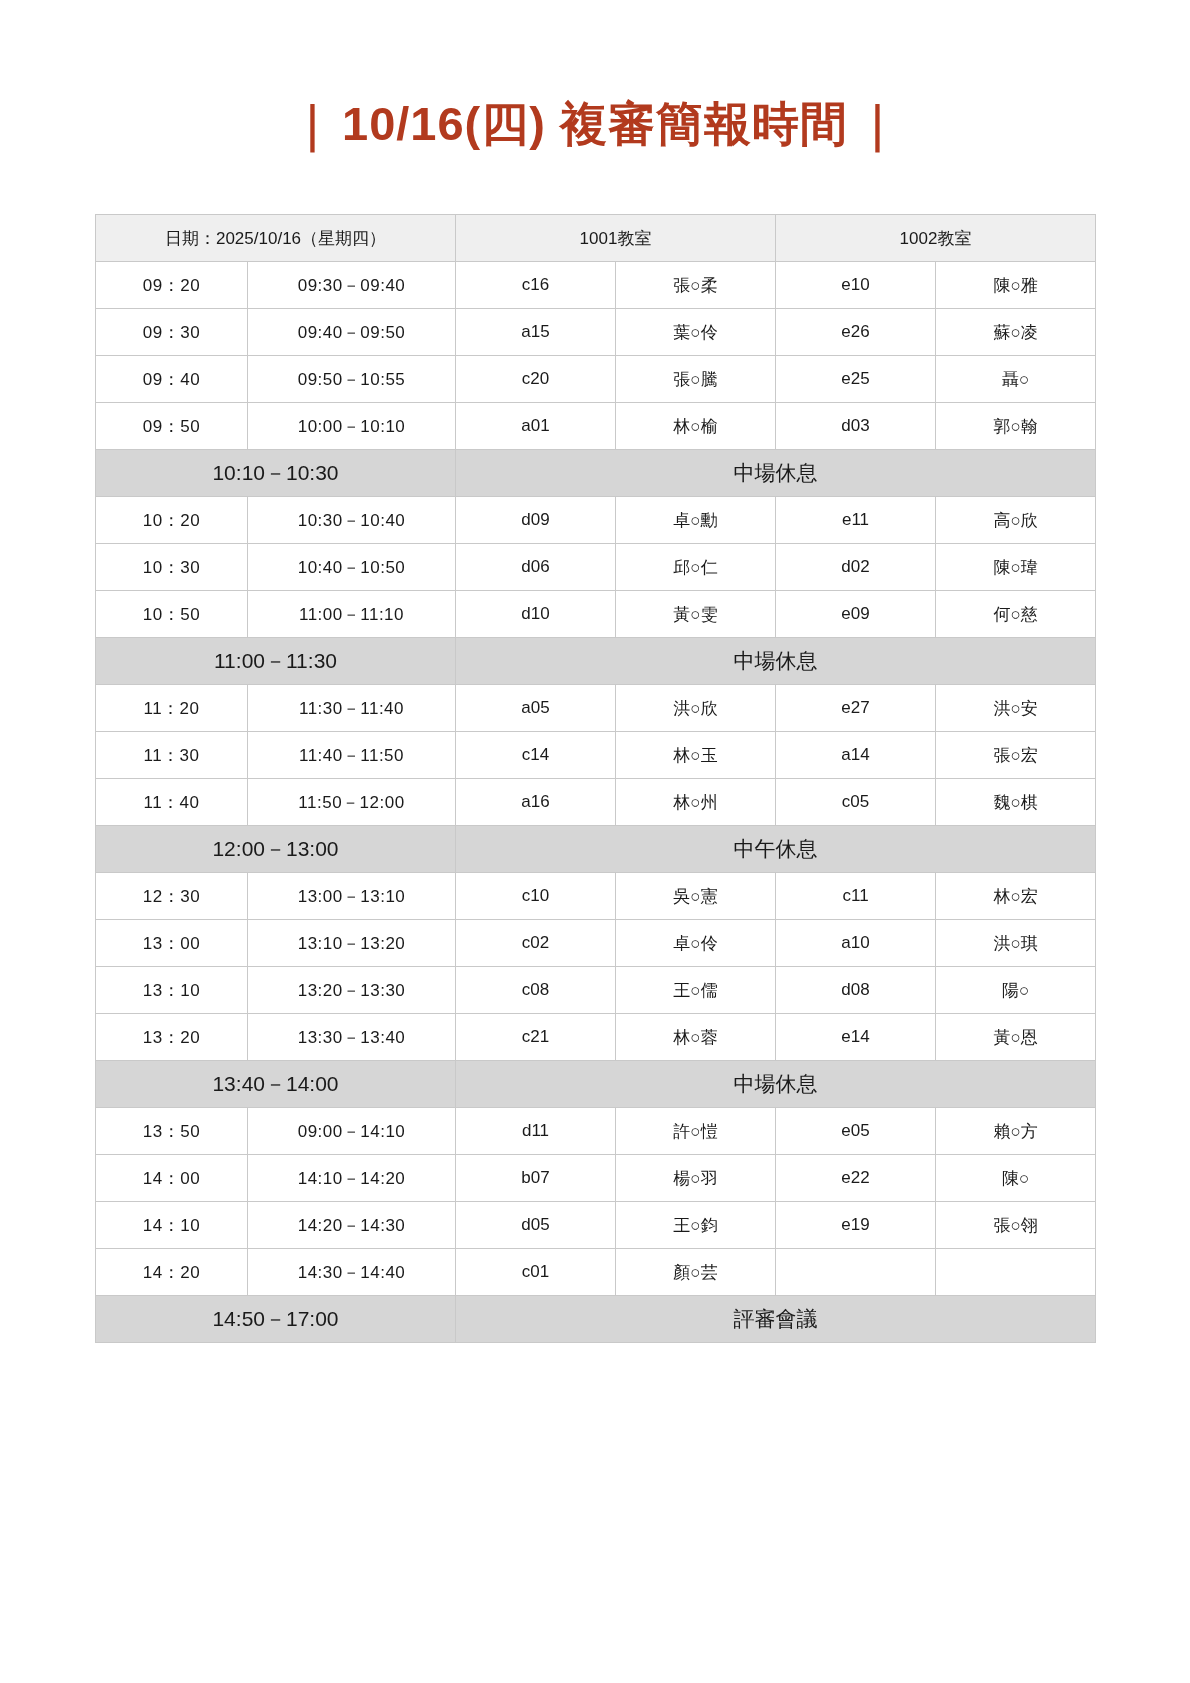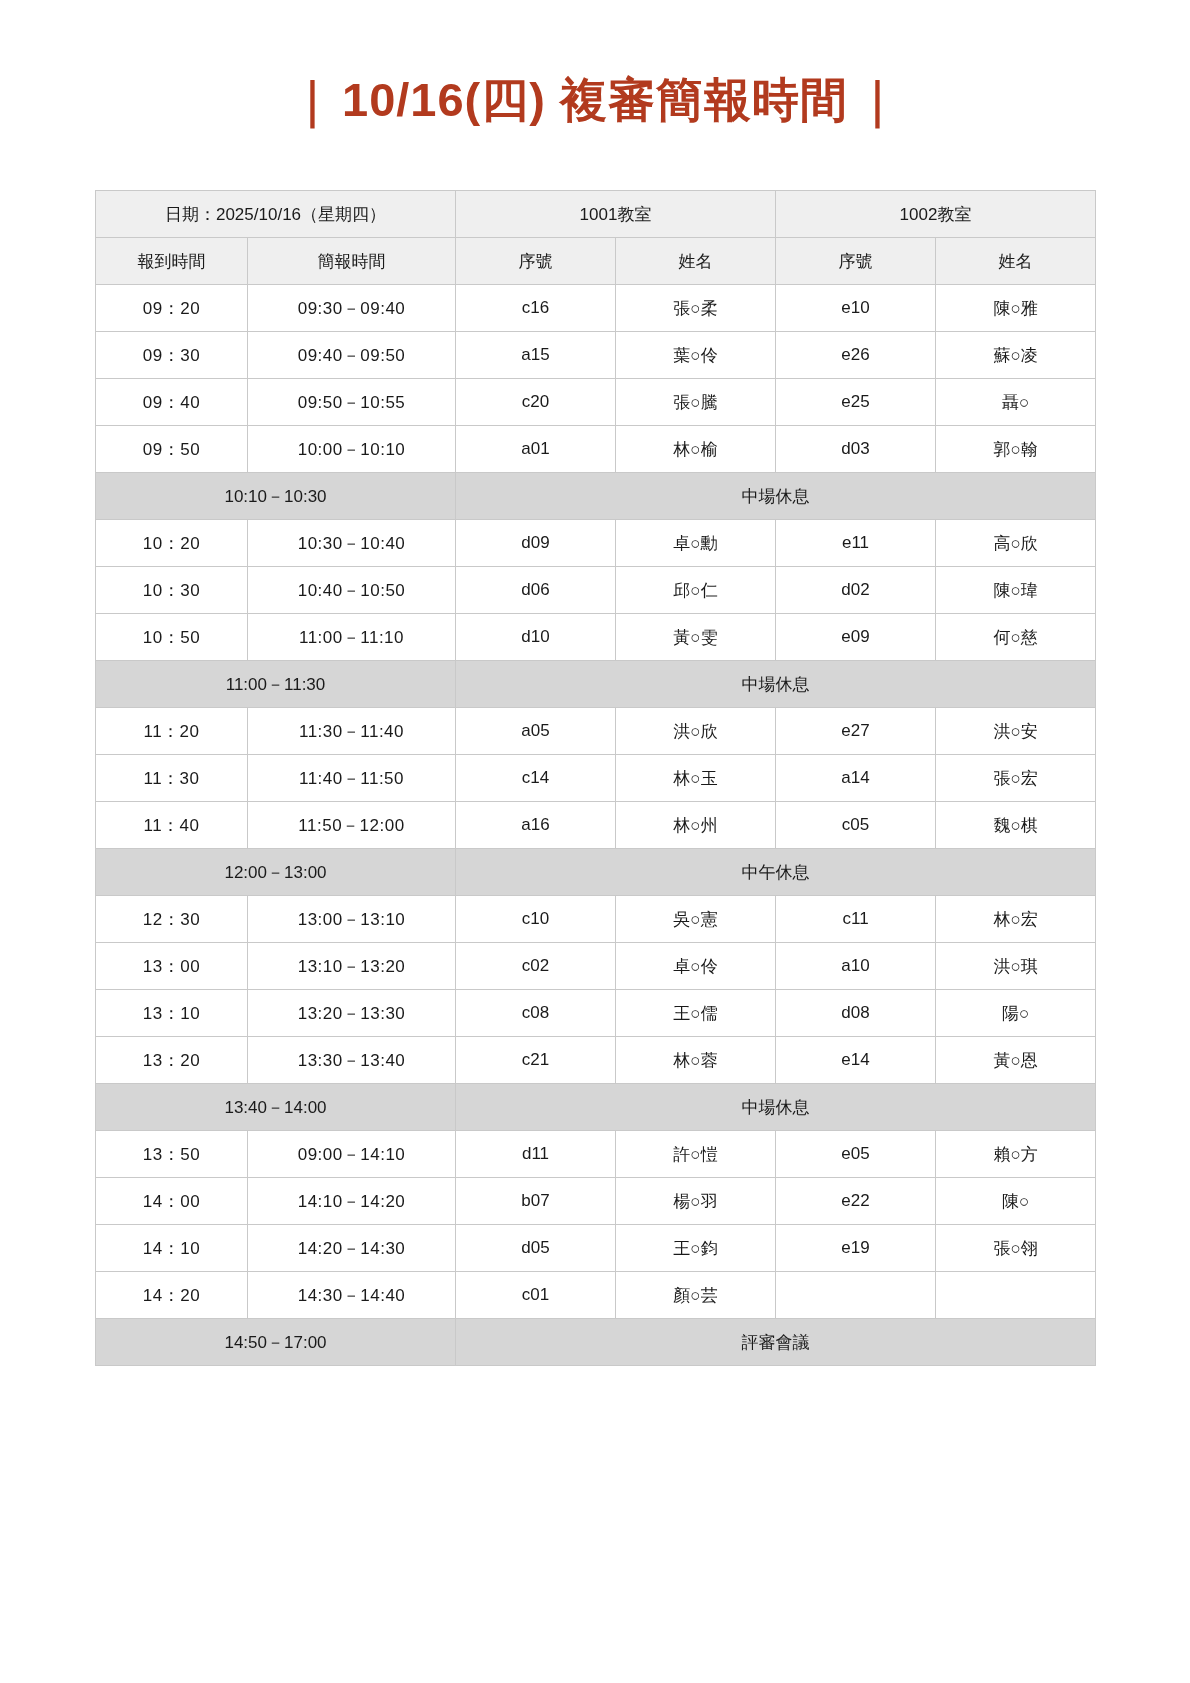--- a/index.html
+++ b/index.html
@@ -23,7 +23,7 @@
   }
   .title-wrap {
     text-align: center;
-    padding-top: 72px;
+    padding-top: 96px;
     padding-bottom: 0;
   }
   .title {

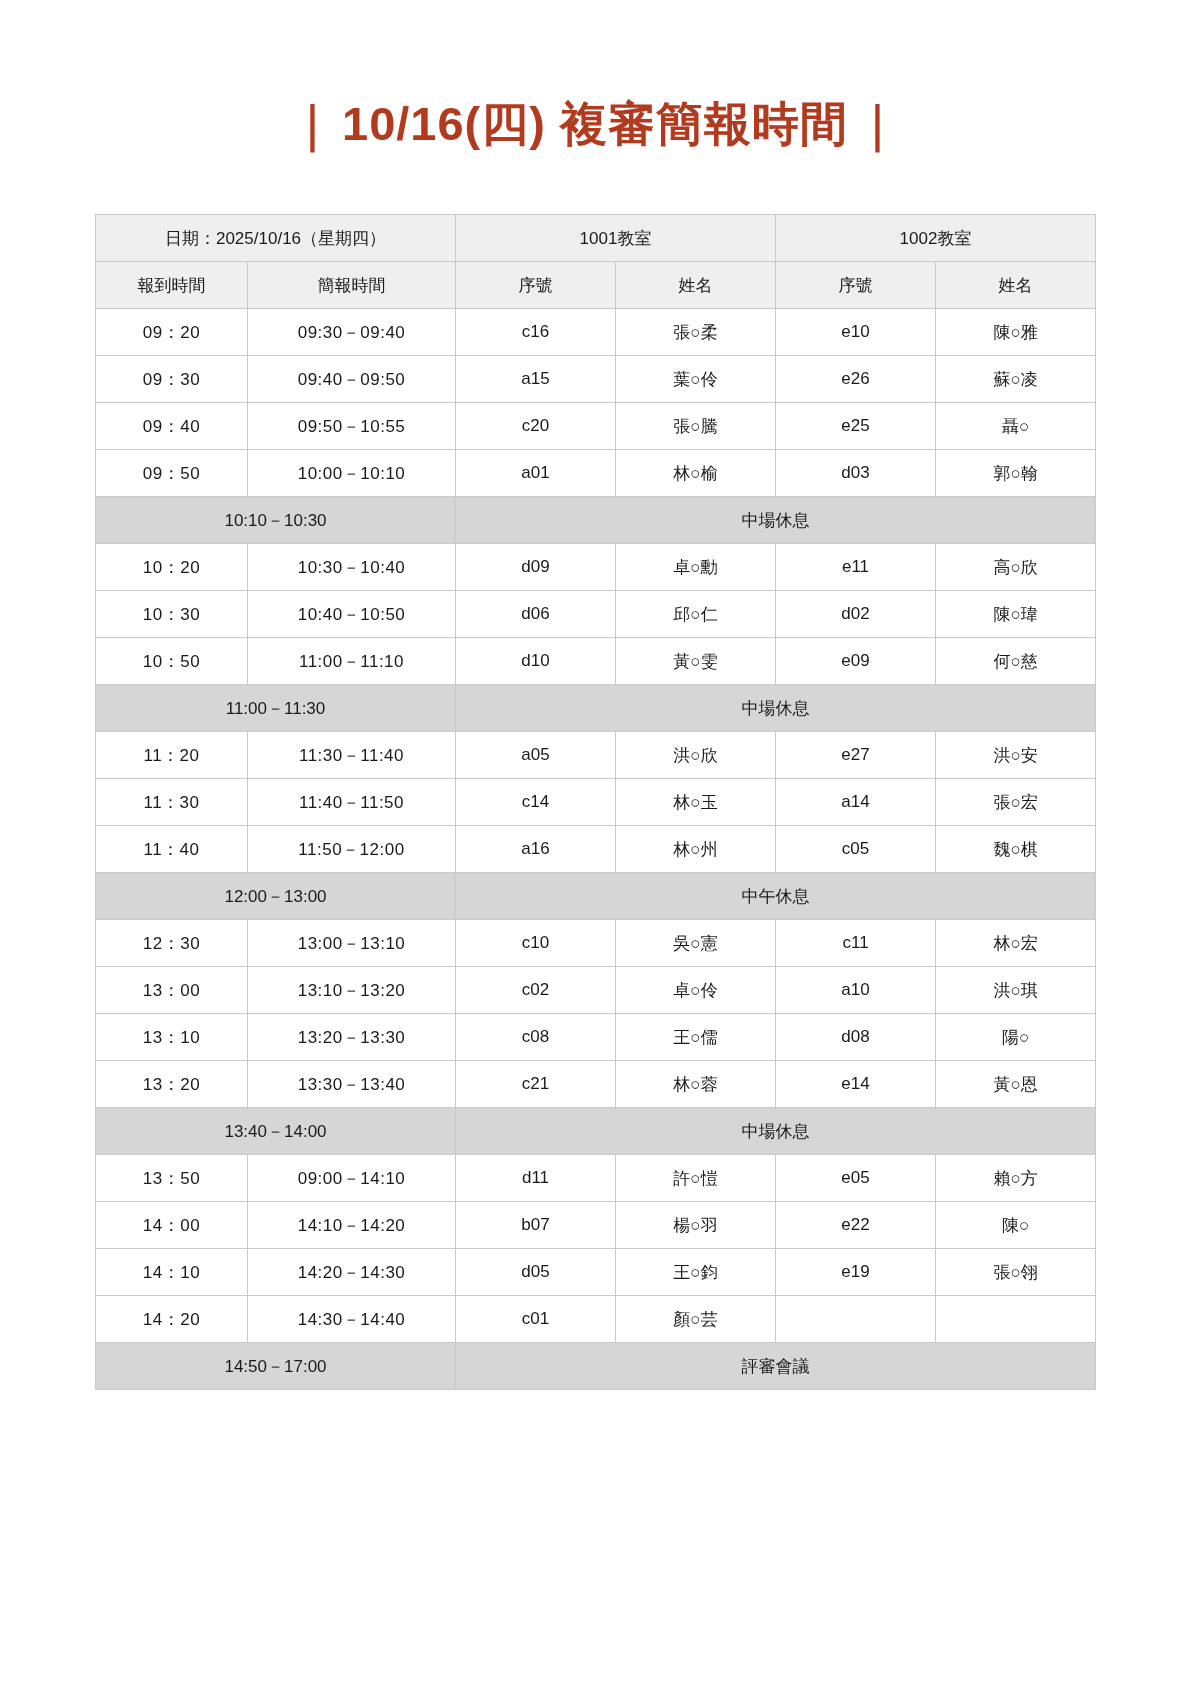--- a/index.html
+++ b/index.html
@@ -122,14 +122,6 @@
           <td colspan="2">1001教室</td>
           <td colspan="2">1002教室</td>
         </tr>
-        <tr class="hdr-row2">
-          <td>報到時間</td>
-          <td>簡報時間</td>
-          <td>序號</td>
-          <td>姓名</td>
-          <td>序號</td>
-          <td>姓名</td>
-        </tr>
       </thead>
       <tbody id="sched-body">
           <tr class="data-row thick-top">

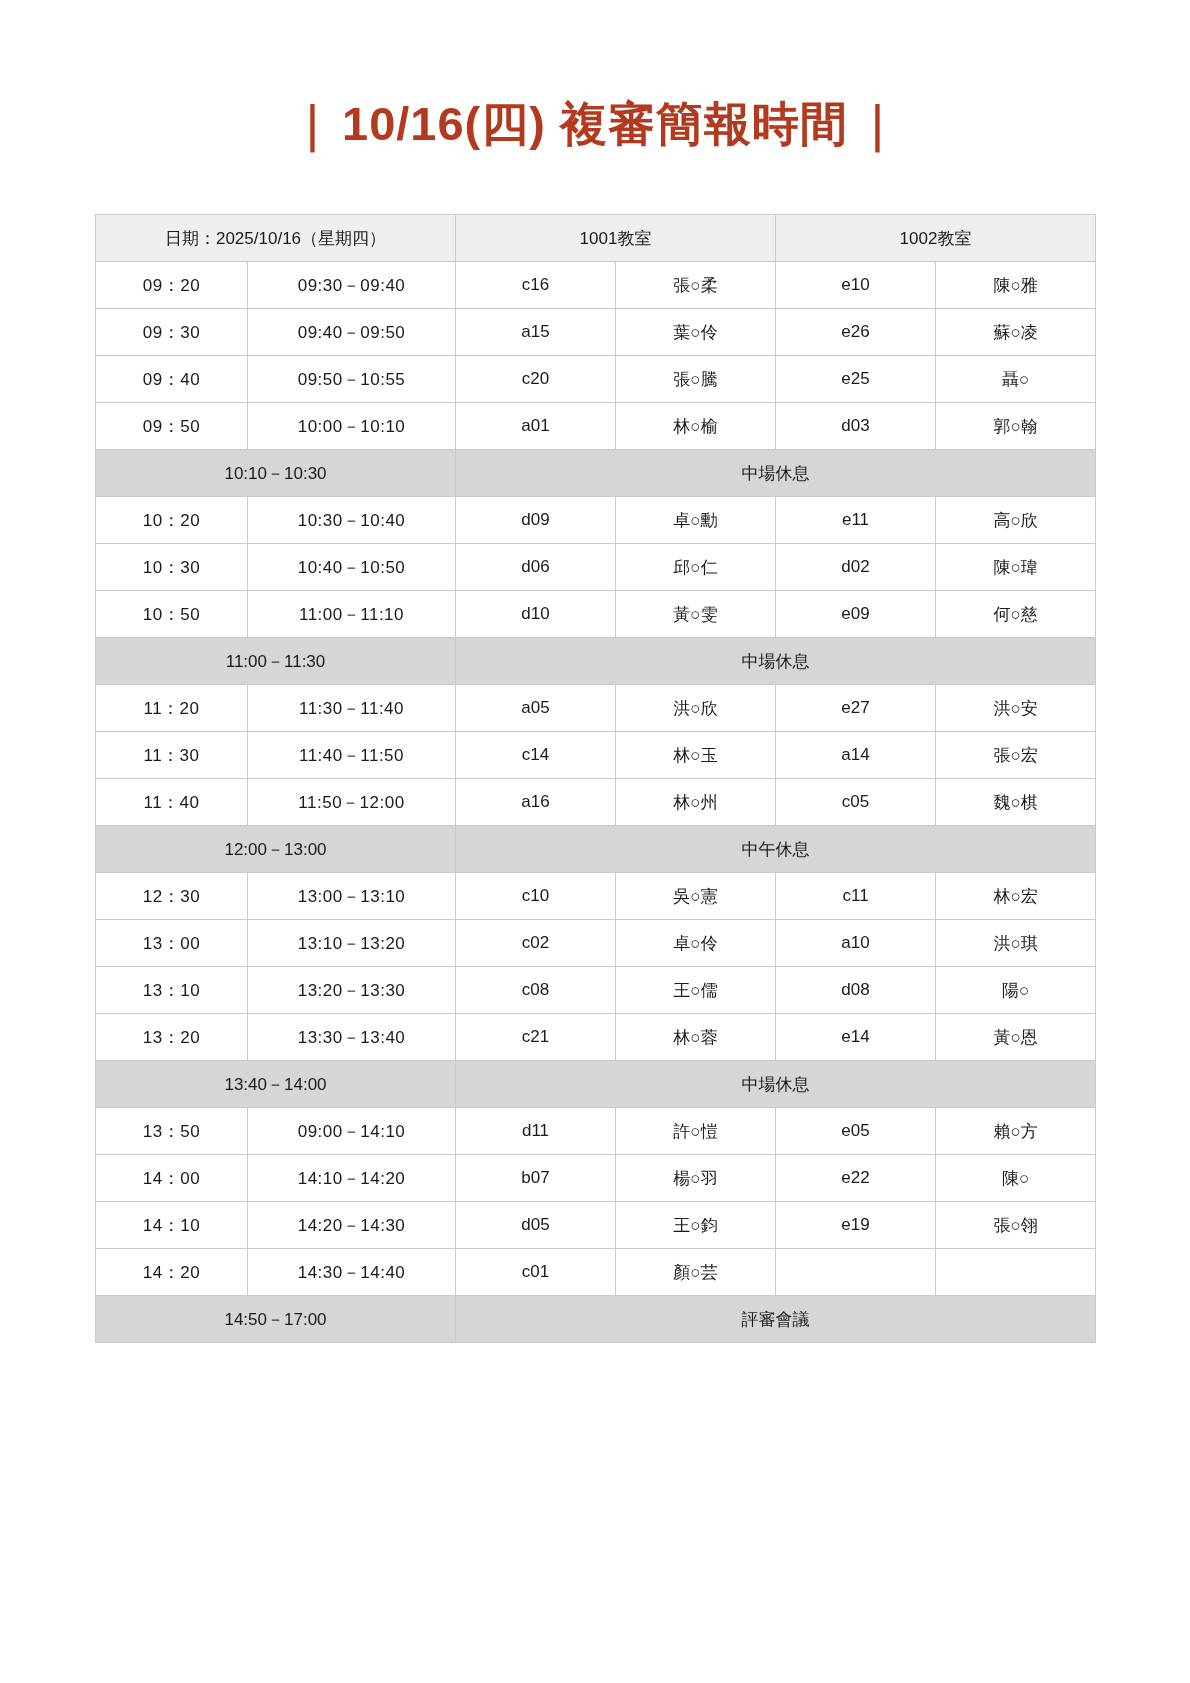--- a/index.html
+++ b/index.html
@@ -84,7 +84,7 @@
   .break-row td {
     background: #d6d6d6;
     height: 46px;
-    font-size: 17px;
+    font-size: 21px;
     margin-left: 28px;
   }
   .data-row td {

